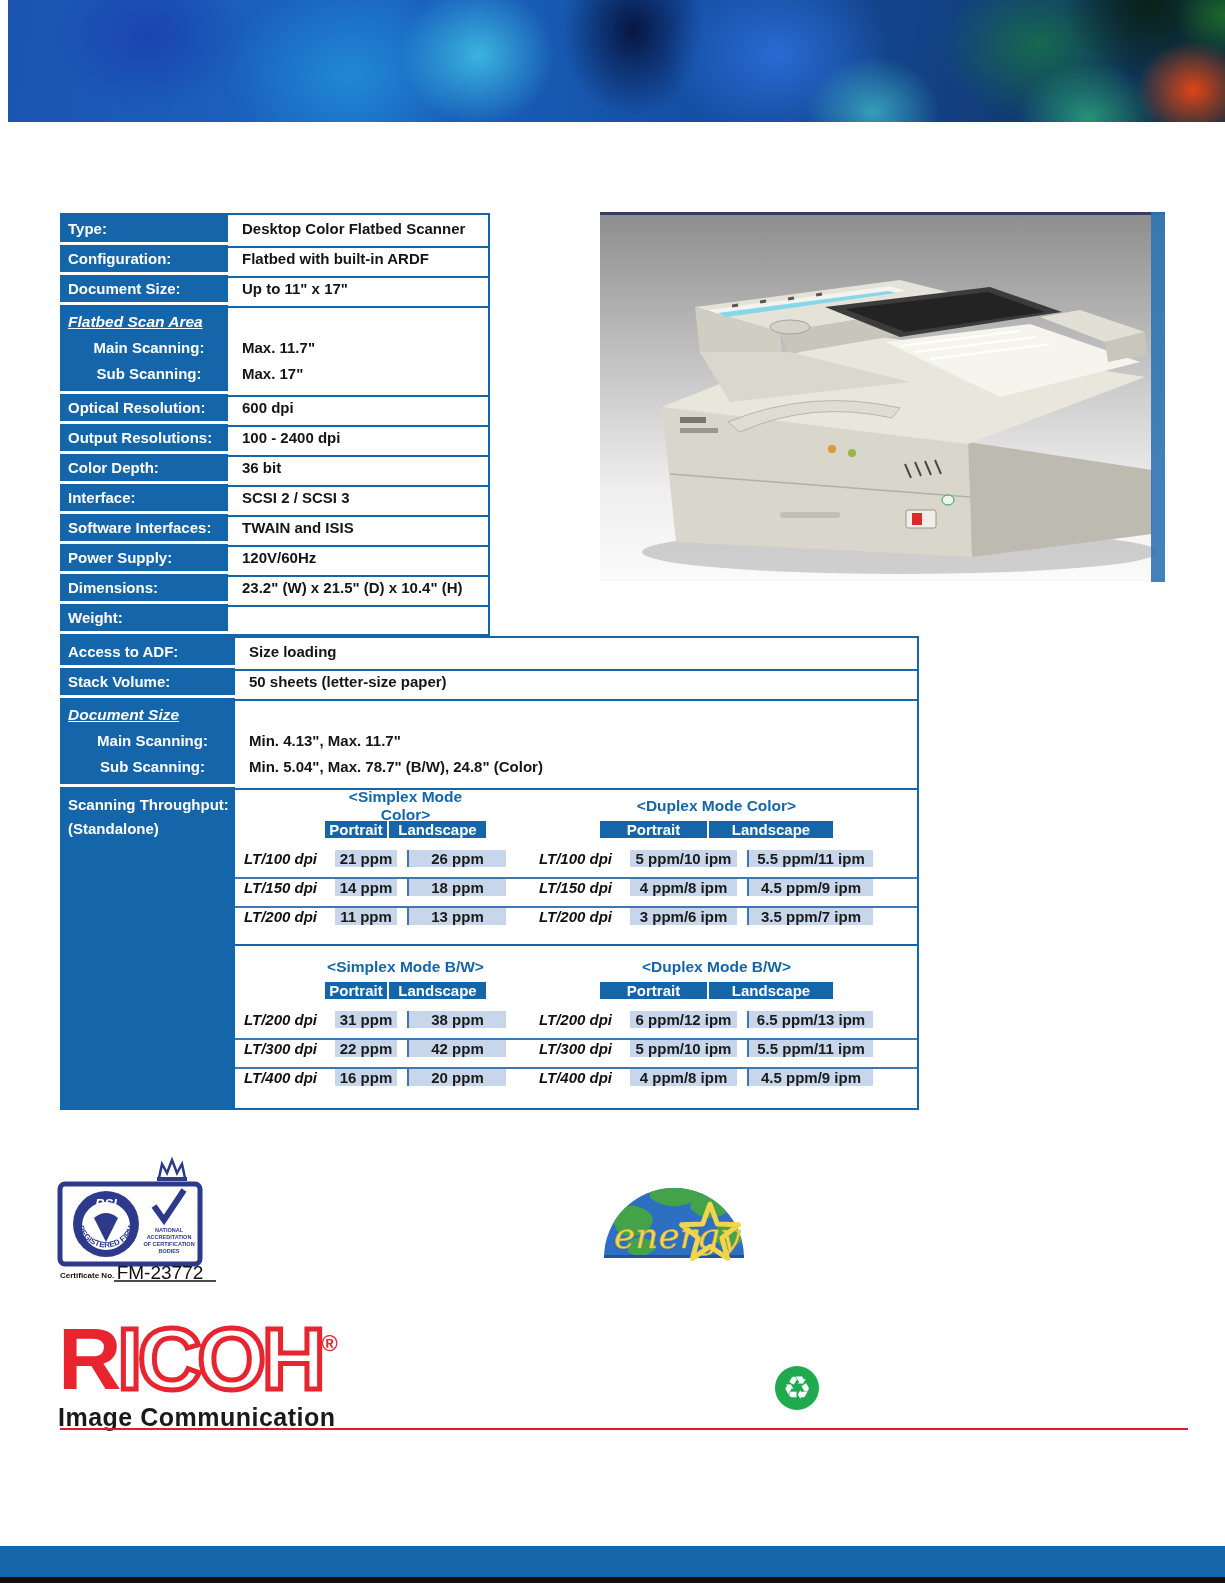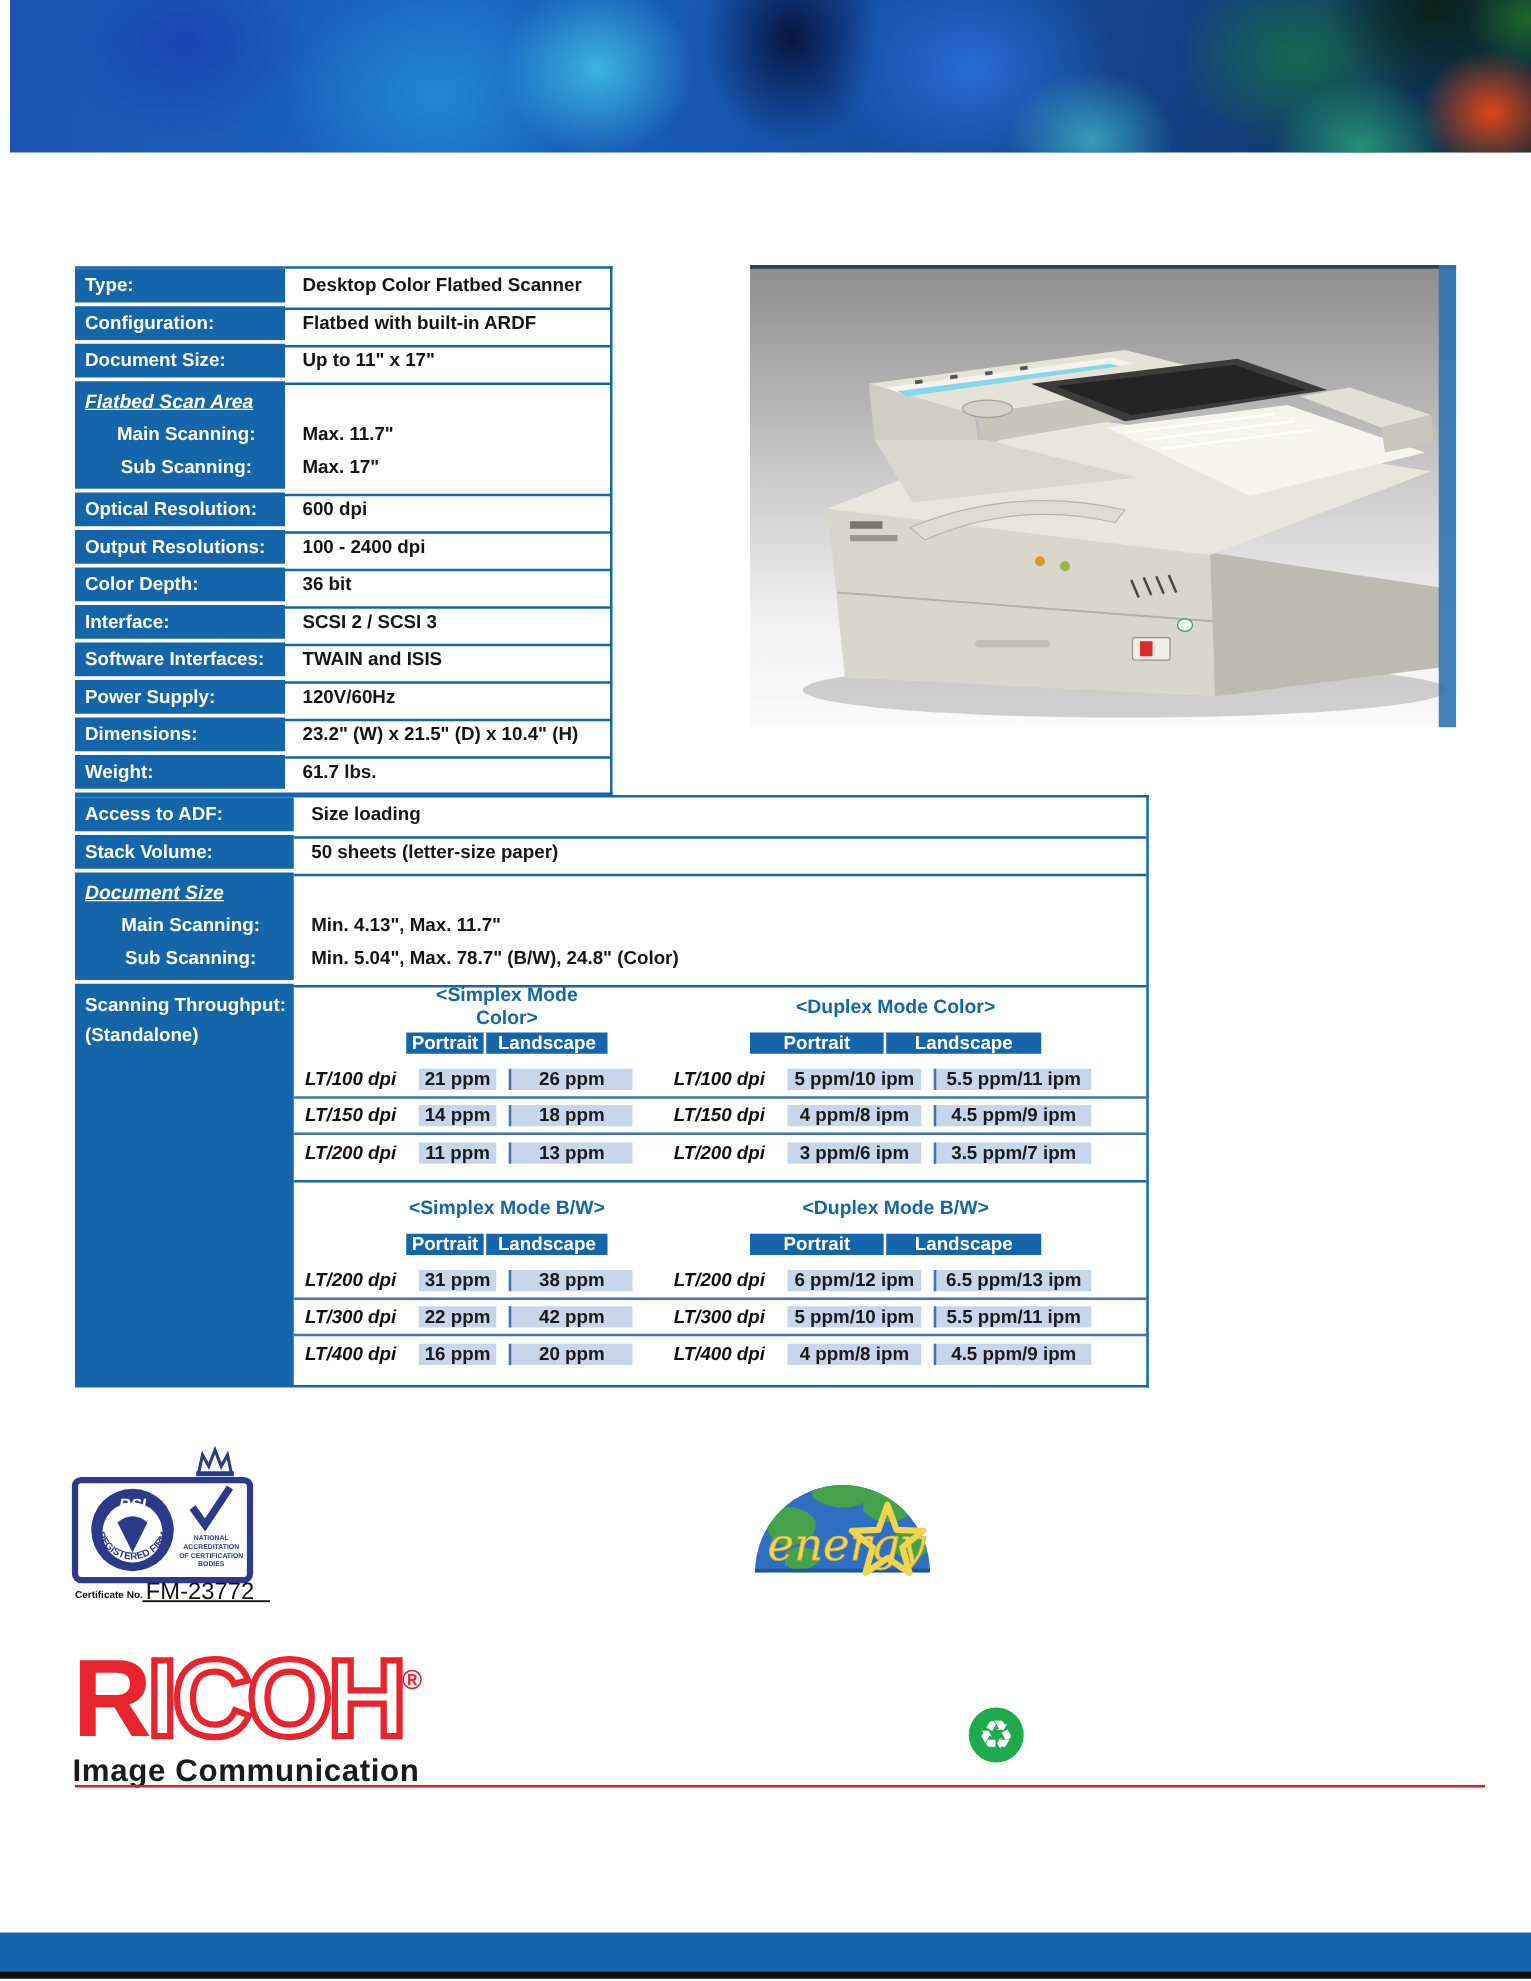--- a/index.html
+++ b/index.html
@@ -154,7 +154,6 @@
       </div>
     <div class="srow">
         <div class="lbl">Weight:</div>
-        <div class="val">61.7 lbs.</div>
       </div>
   </div>
 

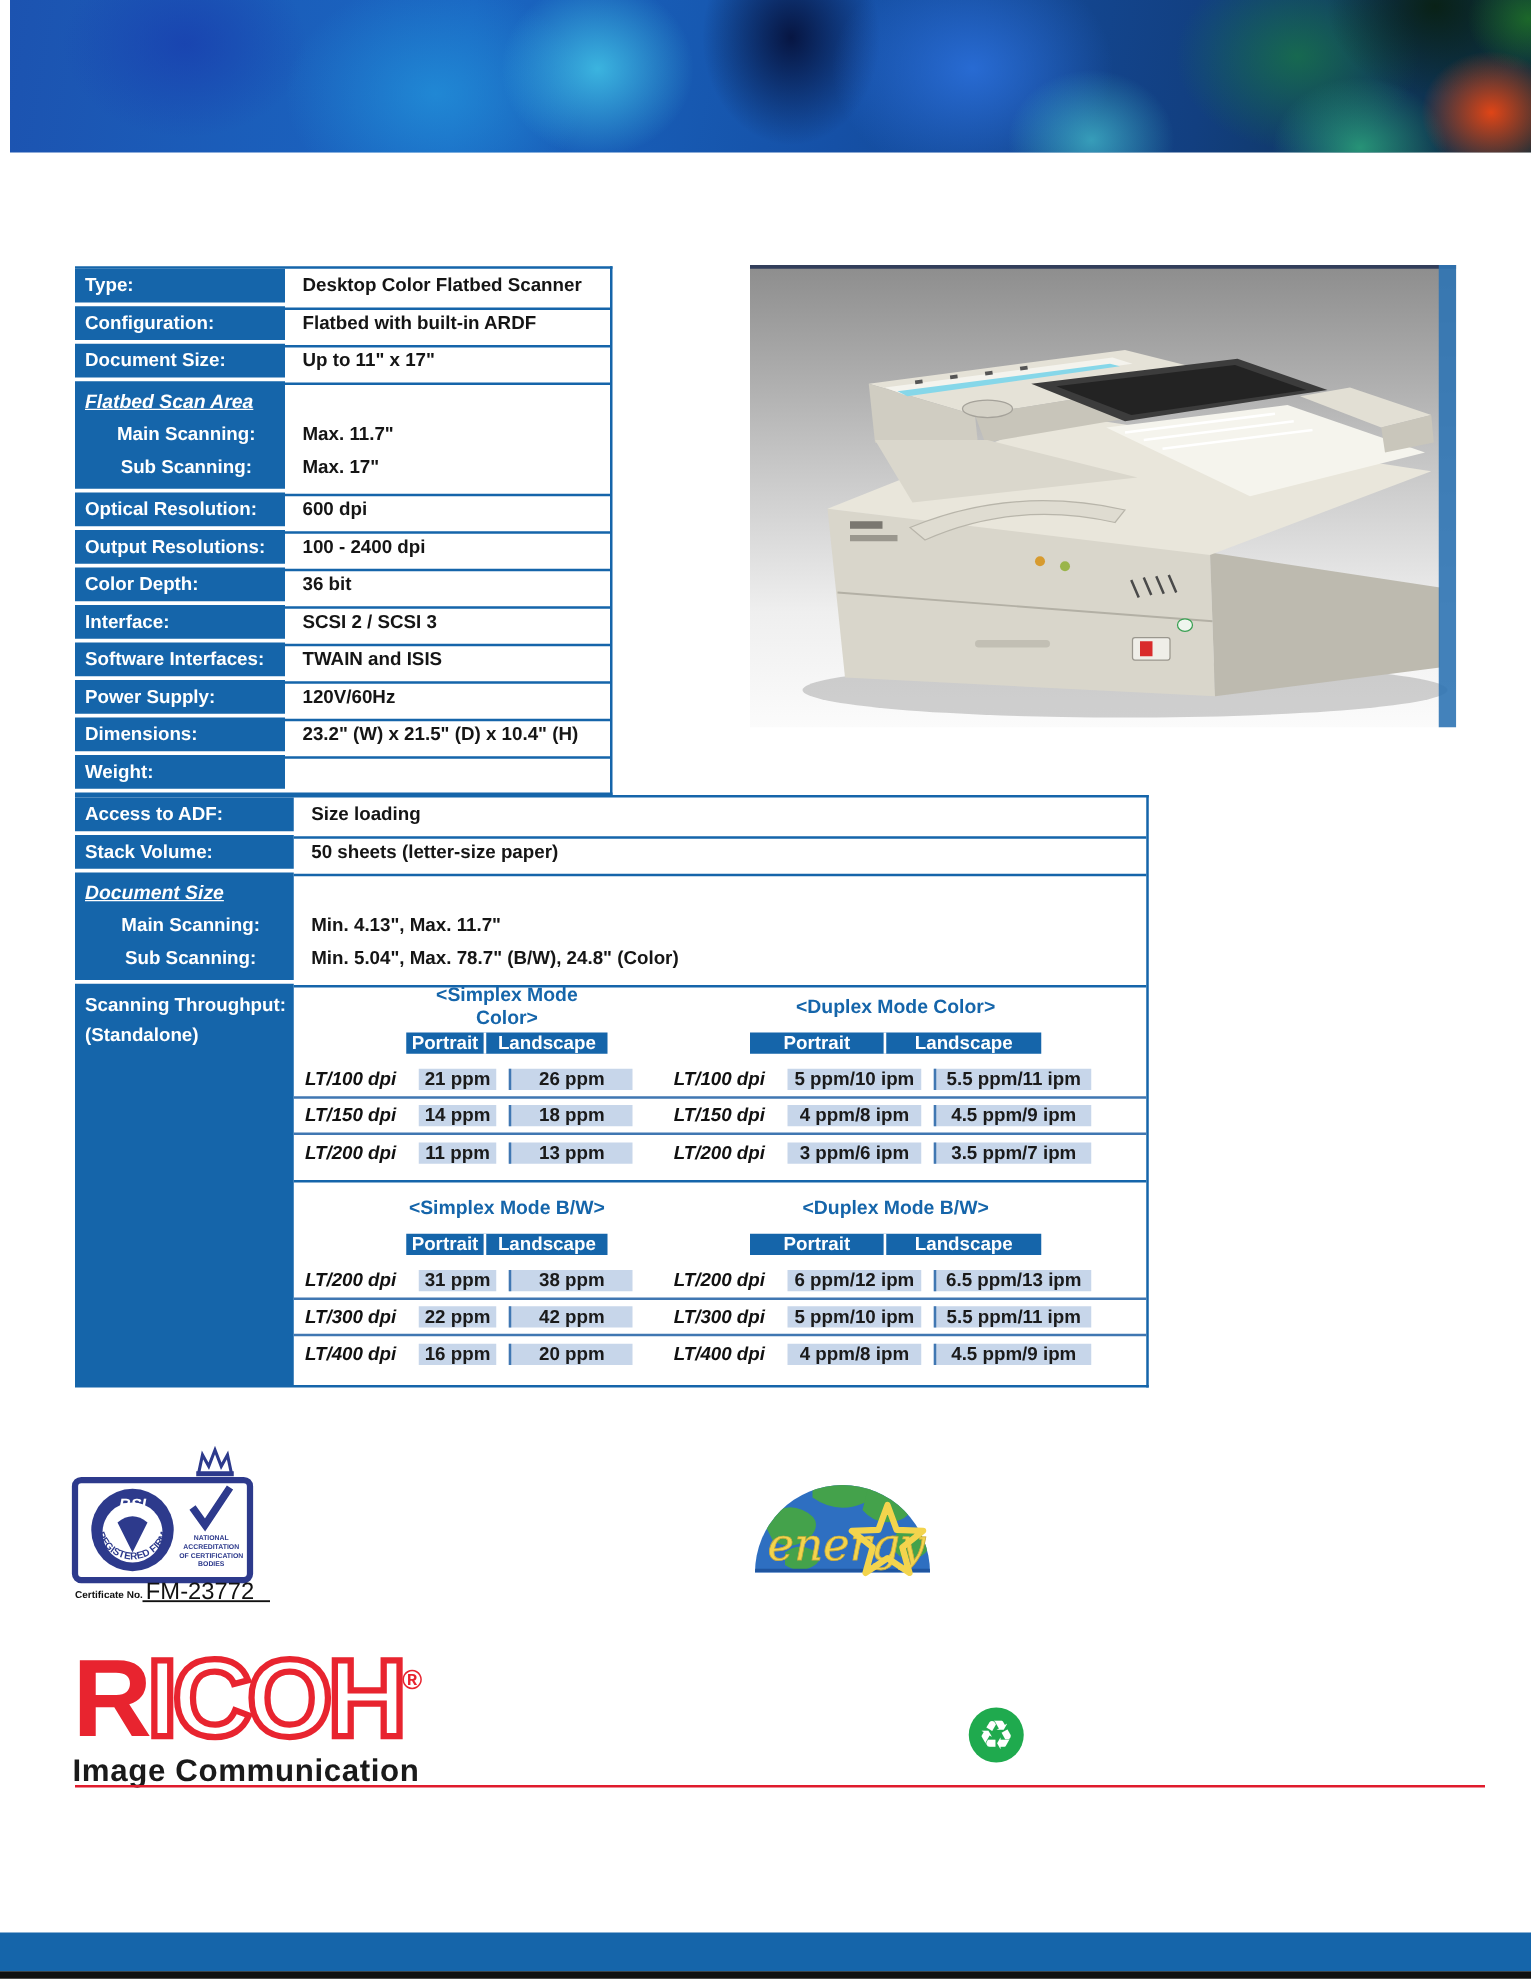--- a/index.html
+++ b/index.html
@@ -52,7 +52,7 @@
                 padding:6px 4px 4px 8px; }
   .tpsec .lbl span { display:block; line-height:24px; }
   .tp-right { flex:1; padding:4px 0 10px 0; }
-  .tp-row, .tp-title-row, .tp-head-row { display:flex; align-items:center; }
+  .tp-row, .tp-title-row, .tp-head-row { display:flex; align-items:flex-start; }
   .w-sl { width:90px; }  .w-sp { width:62px; }  .w-sla { width:99px; }
   .w-gap { width:28px; } .w-dl { width:86px; }  .w-dp { width:107px; } .w-dla { width:126px; }
   .tp-title-row { height:30px; align-items:center; }

